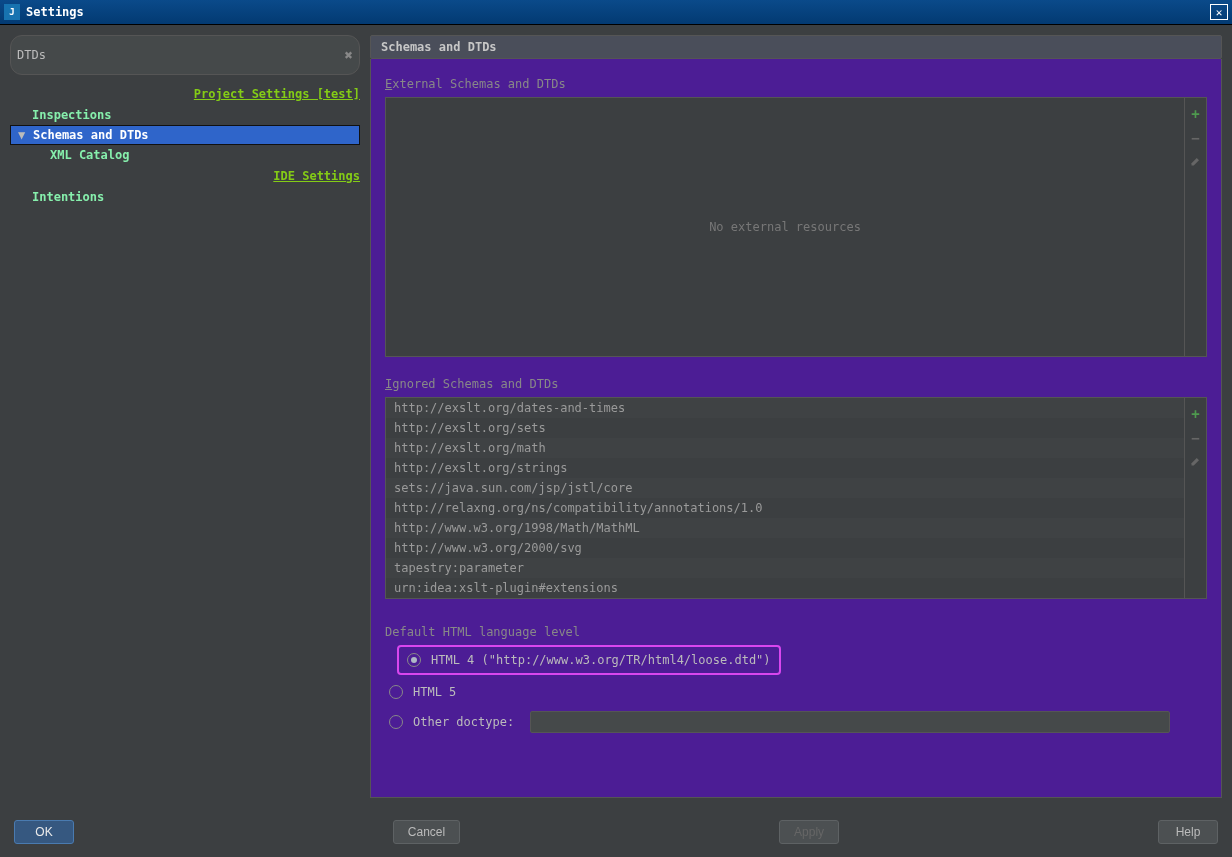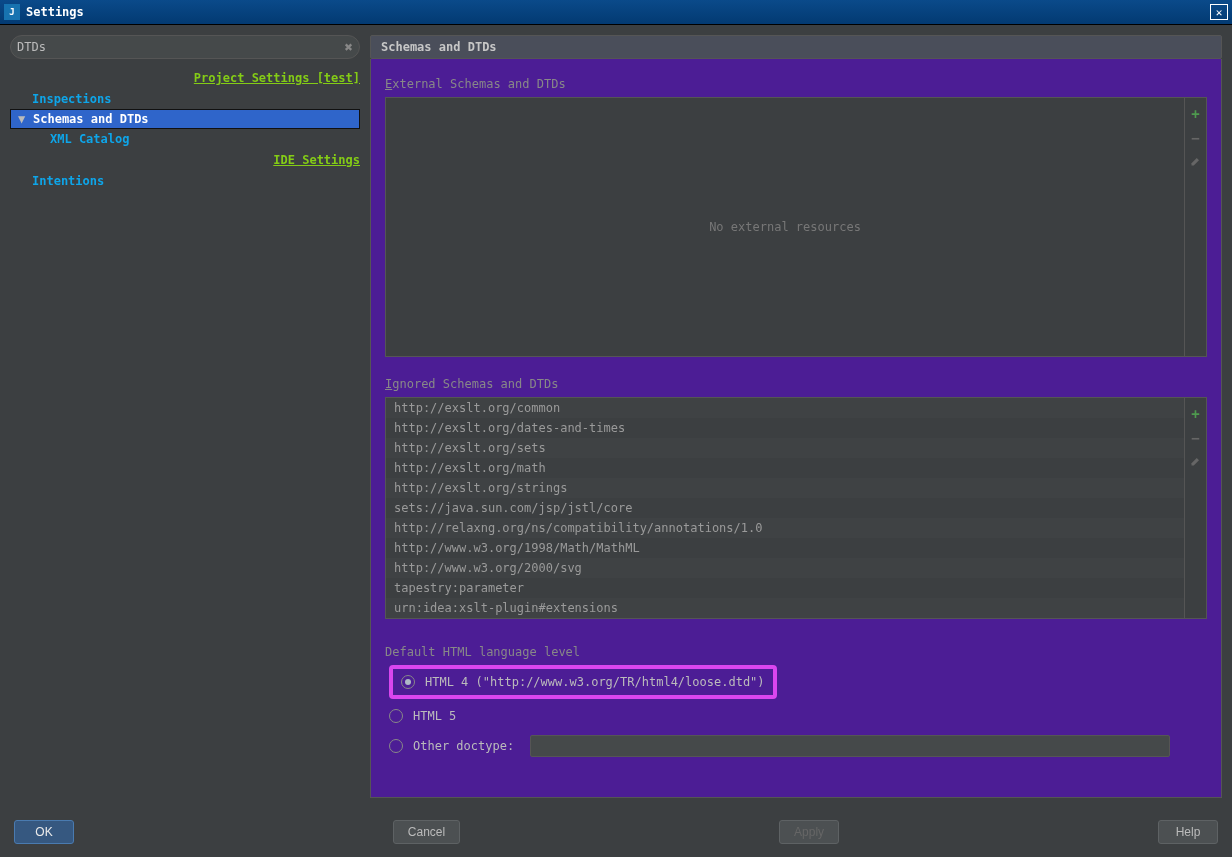--- a/index.html
+++ b/index.html
@@ -13,7 +13,7 @@
 .content { display: flex; height: 783px; padding: 10px; gap: 10px; }
 
 .sidebar { width: 350px; display:flex; flex-direction: column; }
-.search-row { background: #45494a; border: 1px solid #555; height: 24px; display: flex; align-items: center; padding: 0 6px; border-radius: 12px; }
+.search-row { background: #45494a; border: 1px solid #555; height: 40px; display: flex; align-items: center; padding: 0 6px; border-radius: 12px; }
 .search-row input { flex:1; background: transparent; border: none; outline: none; color: #bbbbbb; font-family: inherit; font-size: 12px; }
 .search-row .clear { color: #888; font-size: 14px; cursor:pointer; }
 .tree { margin-top: 8px; flex:1; overflow:auto; }

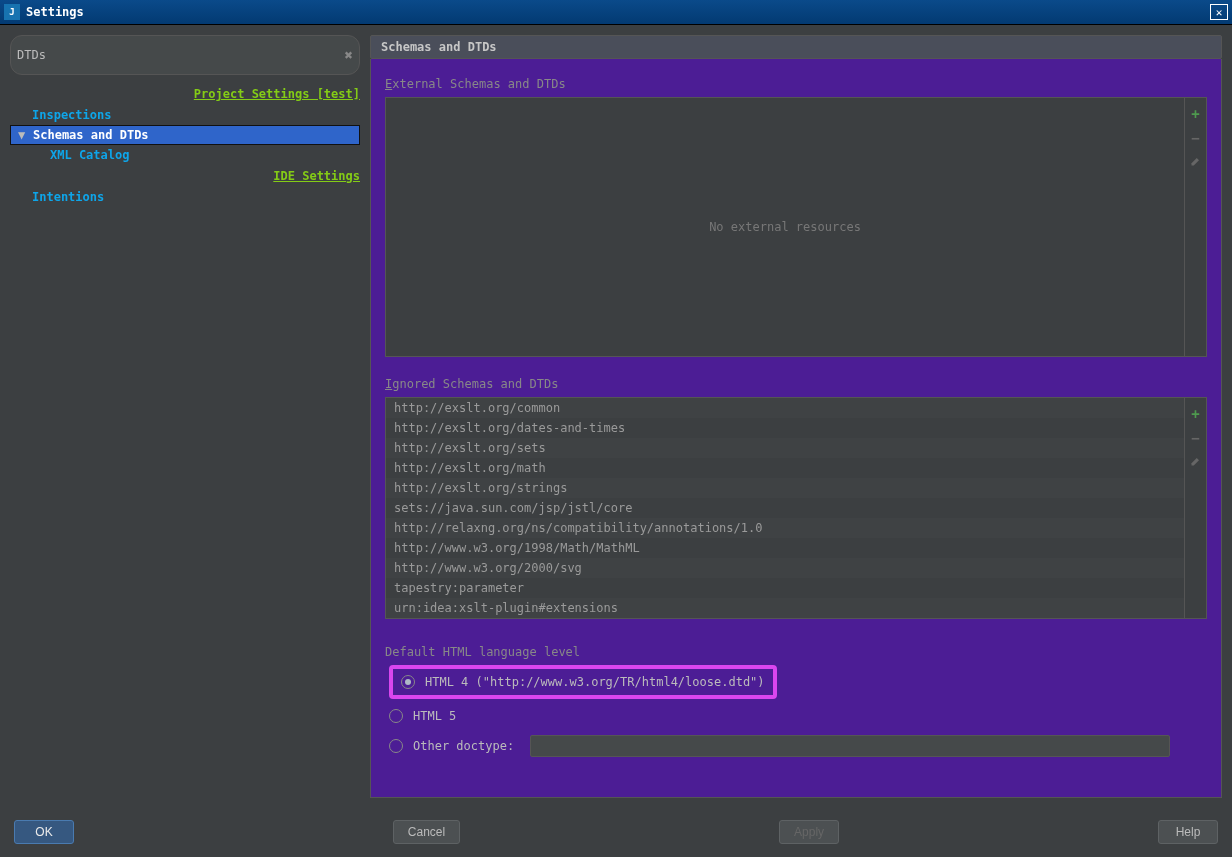--- a/index.html
+++ b/index.html
@@ -18,7 +18,7 @@
 .search-row .clear { color: #888; font-size: 14px; cursor:pointer; }
 .tree { margin-top: 8px; flex:1; overflow:auto; }
 .tree-section { text-align: right; color: #84cc16; font-weight: bold; padding: 4px 0; text-decoration: underline; }
-.tree-item { padding: 3px 10px 3px 22px; color: #0ea5e9; cursor: pointer; font-weight: bold;}
+.tree-item { padding: 3px 10px 3px 22px; color: #86efac; cursor: pointer; font-weight: bold;}
 .tree-item.depth2 { padding-left: 40px; }
 .tree-item.selected { background: #2f65ca; color: #fff; border: 1px solid #111; padding-top:2px; padding-bottom:2px;}
 .tree-item .caret { display:inline-block; width:10px; color:#bbbbbb; margin-left:-15px; margin-right:5px;}

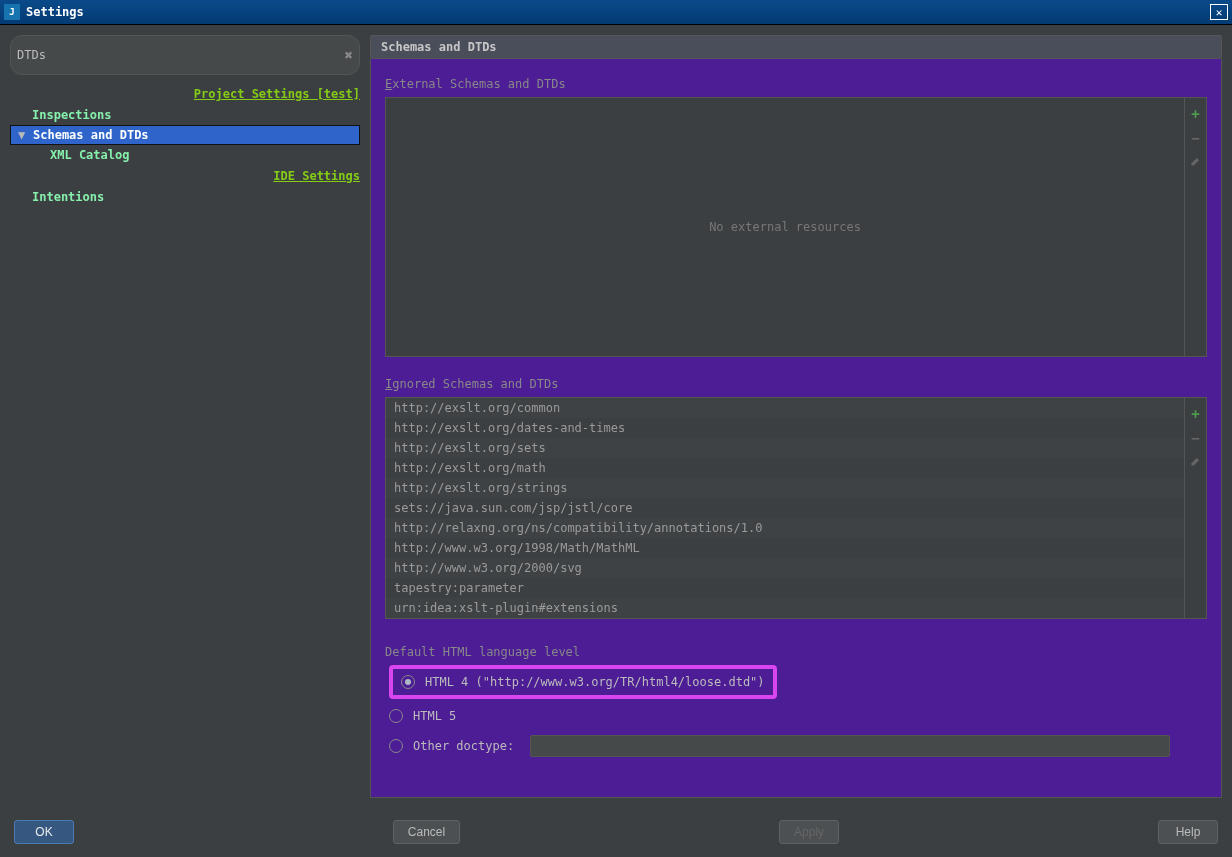--- a/index.html
+++ b/index.html
@@ -103,7 +103,6 @@
       <div class="section-label"><span class="u">I</span><span>gnored Schemas and DTDs</span></div>
       <div class="panel ign">
         <div class="list" id="ignored-list">
-            <div class="row">http://exslt.org/common</div>
             <div class="row">http://exslt.org/dates-and-times</div>
             <div class="row">http://exslt.org/sets</div>
             <div class="row">http://exslt.org/math</div>

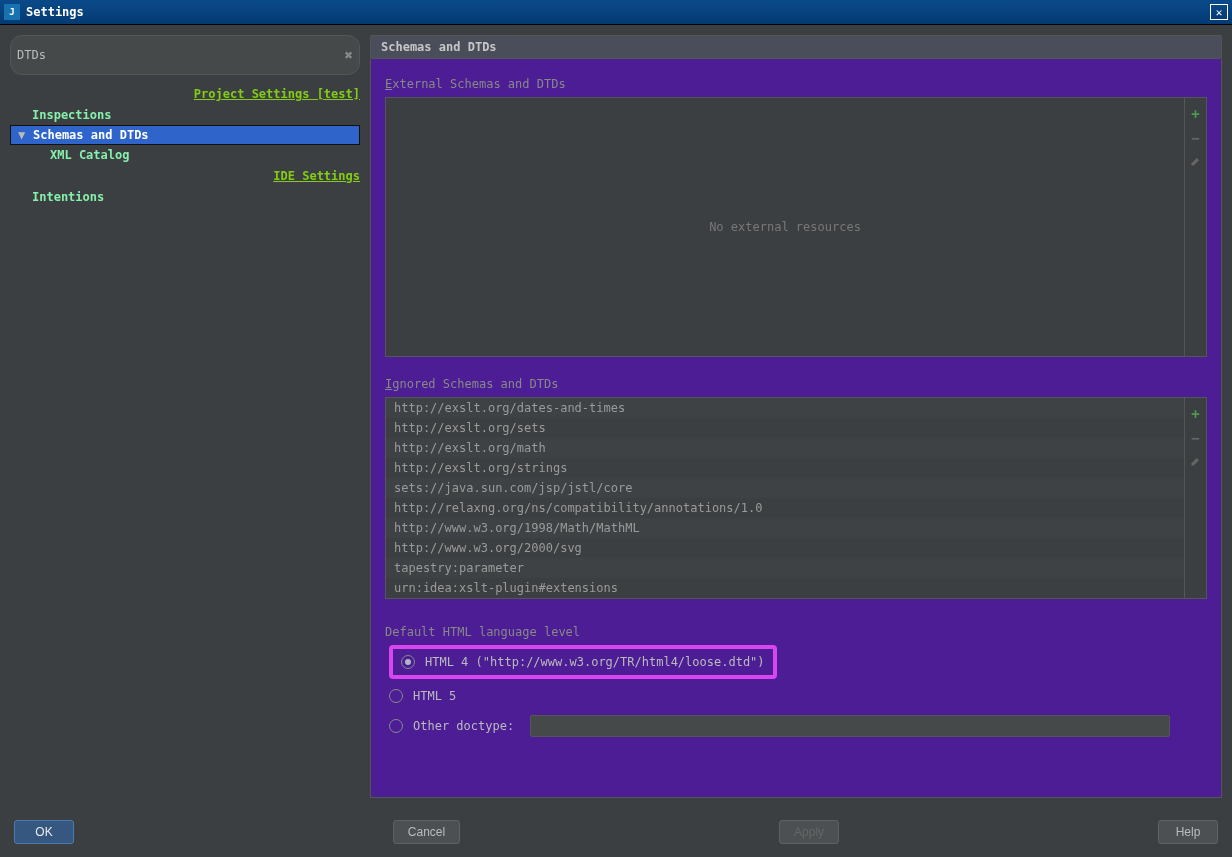--- a/index.html
+++ b/index.html
@@ -44,7 +44,7 @@
 
 .radio-group { margin-top: 6px; }
 .radio-row { display:flex; align-items:center; gap:10px; padding: 6px 4px; }
-.radio-row.selected-row { border:4px solid #d946ef; border-radius:4px; padding:6px 8px; margin:4px 4px; width:fit-content;}
+.radio-row.selected-row { border:2px solid #d946ef; border-radius:4px; padding:6px 8px; margin:4px 12px; width:fit-content;}
 .radio { width:14px; height:14px; border-radius:50%; border:1px solid #888; display:flex; align-items:center; justify-content:center; cursor:pointer; }
 .radio.checked::after{content:''; width:6px; height:6px; border-radius:50%; background:#aeb8c6; display:block;}
 .radio-label { color:#bbbbbb; }

